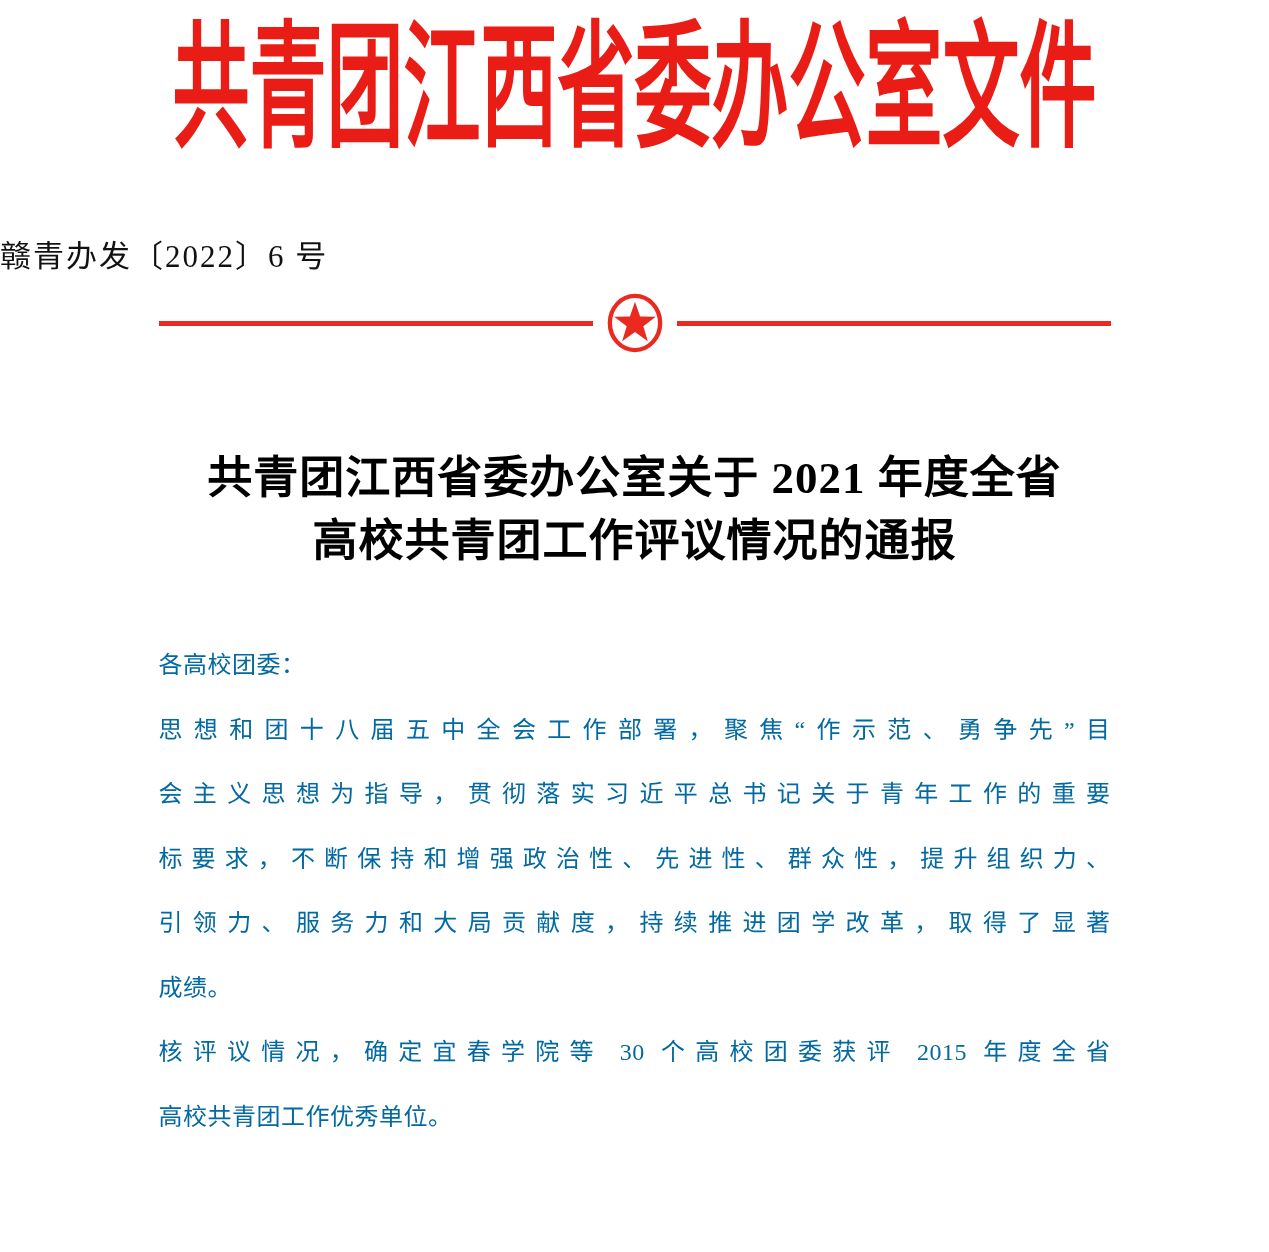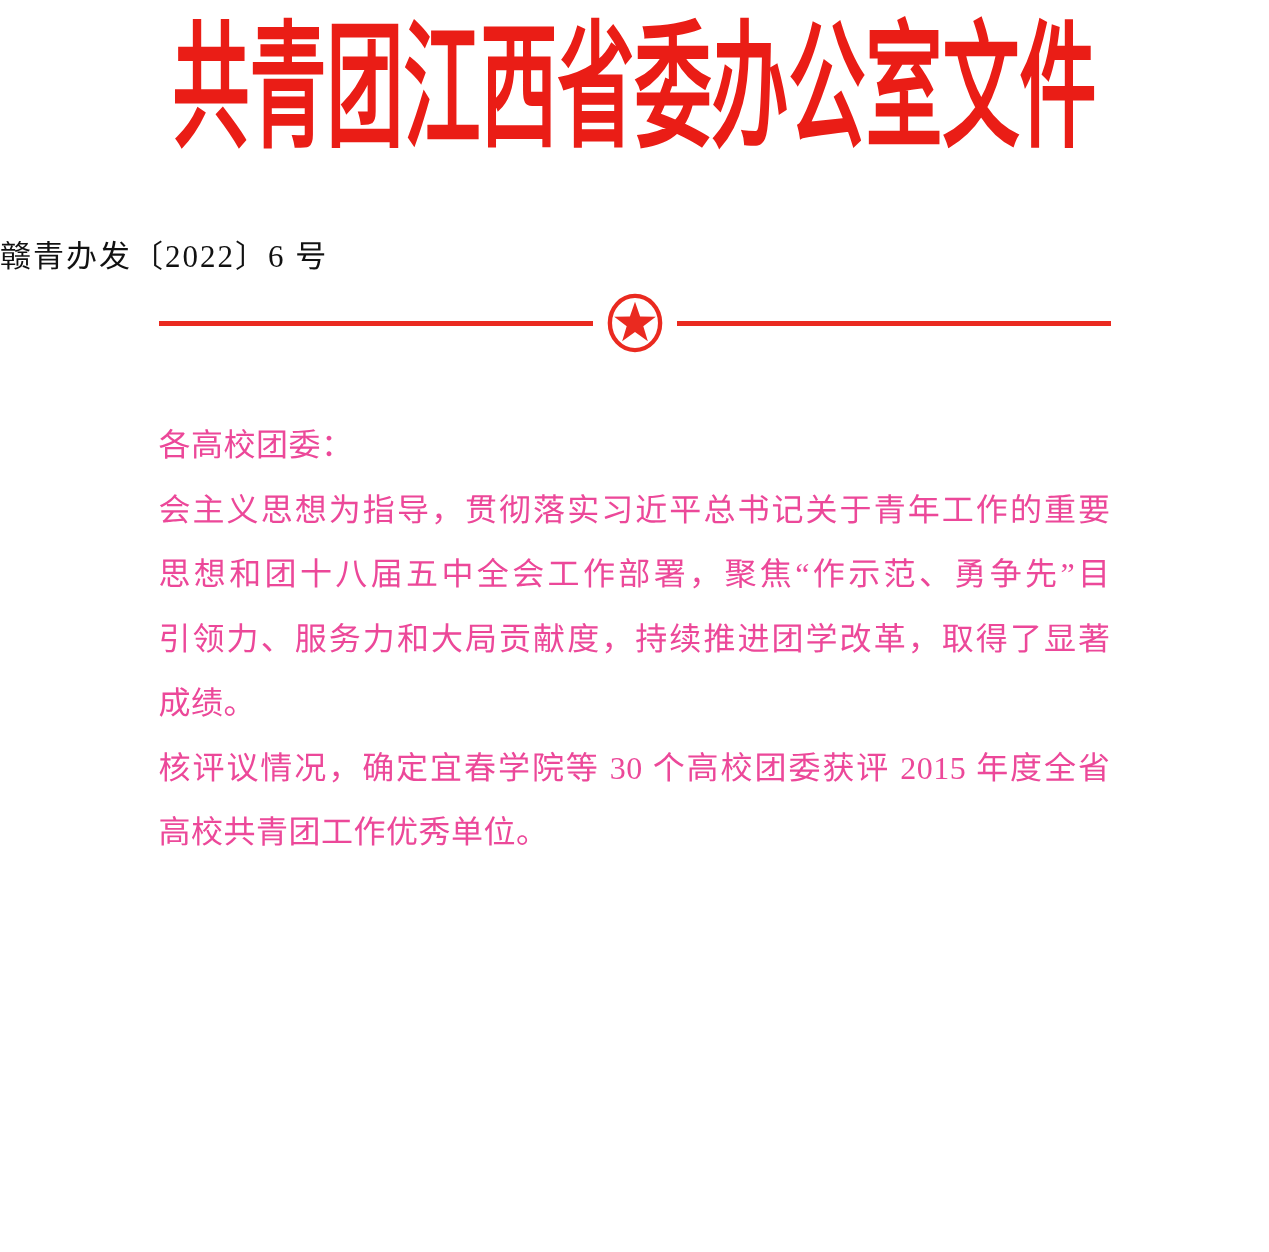--- a/index.html
+++ b/index.html
@@ -123,6 +123,10 @@
     </div>
   </div>
 
+  <div class="doc-title">
+    <div>共青团江西省委办公室关于 2021 年度全省</div>
+    <div>高校共青团工作评议情况的通报</div>
+  </div>
 
   <div class="content body-block">
     <div class="body-line wrapok">各高校团委：</div>

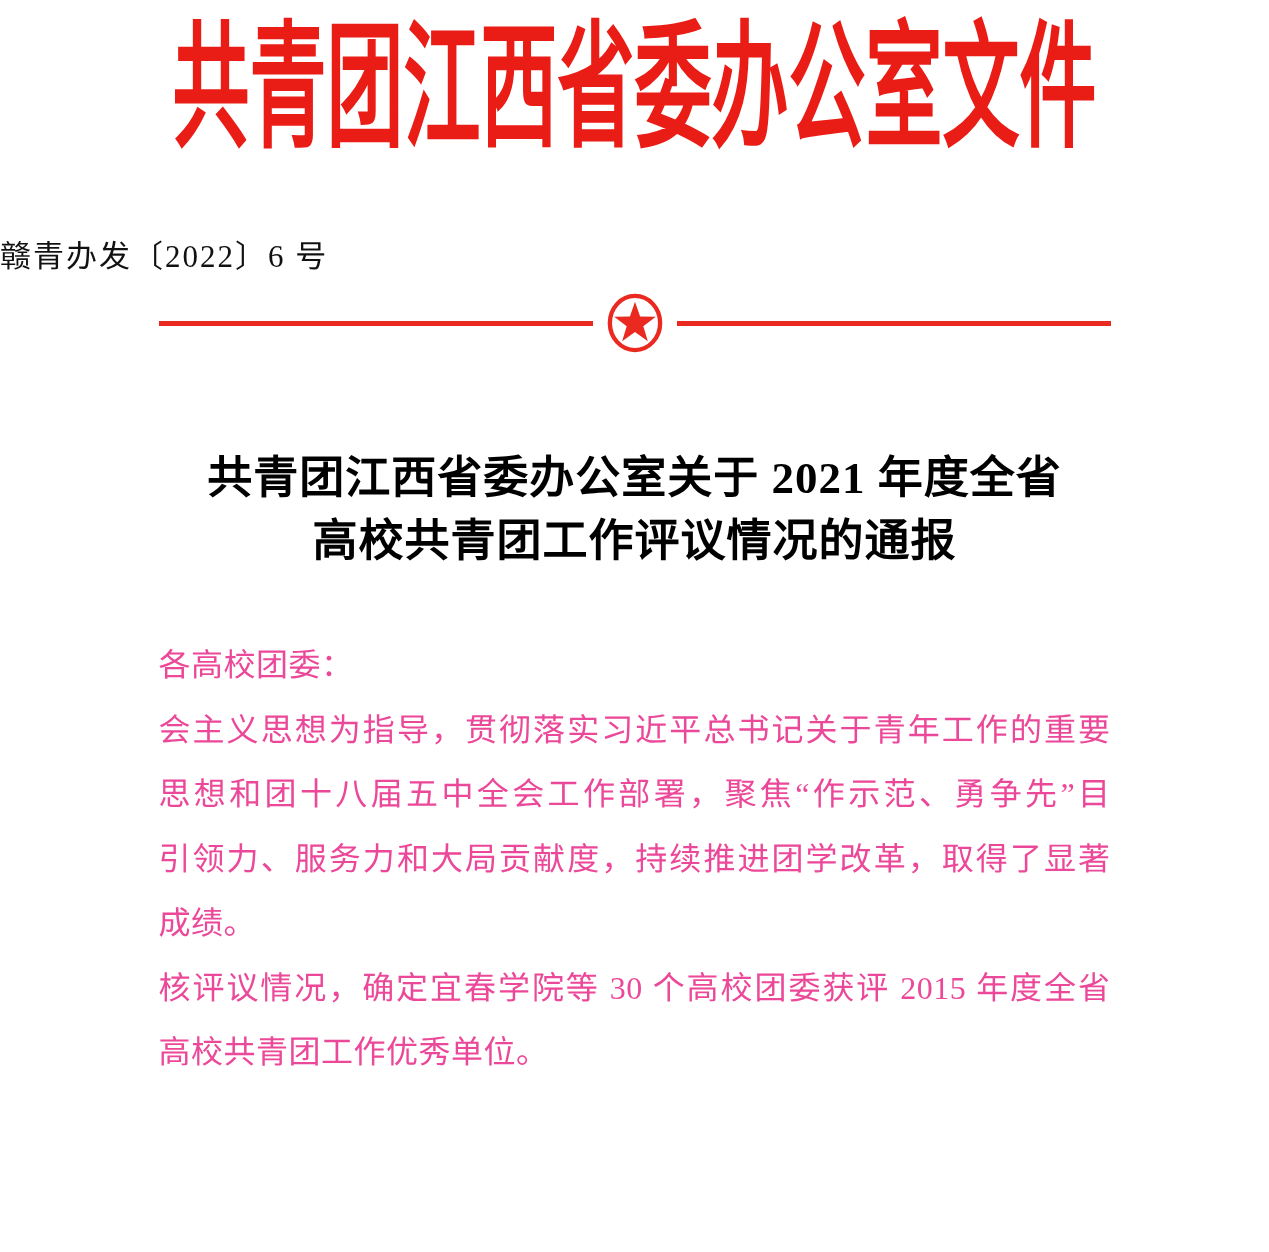--- a/index.html
+++ b/index.html
@@ -82,11 +82,11 @@
     margin-top: 60px;
   }
   .body-line {
-    font-size: 32px;
+    font-size: 24px;
     line-height: 64.5px;
     height: 64.5px;
     letter-spacing: 0.5px;
-    color: #ec4899;
+    color: #0369a1;
     white-space: nowrap;
   }
   .body-line.wrapok { white-space: normal; }

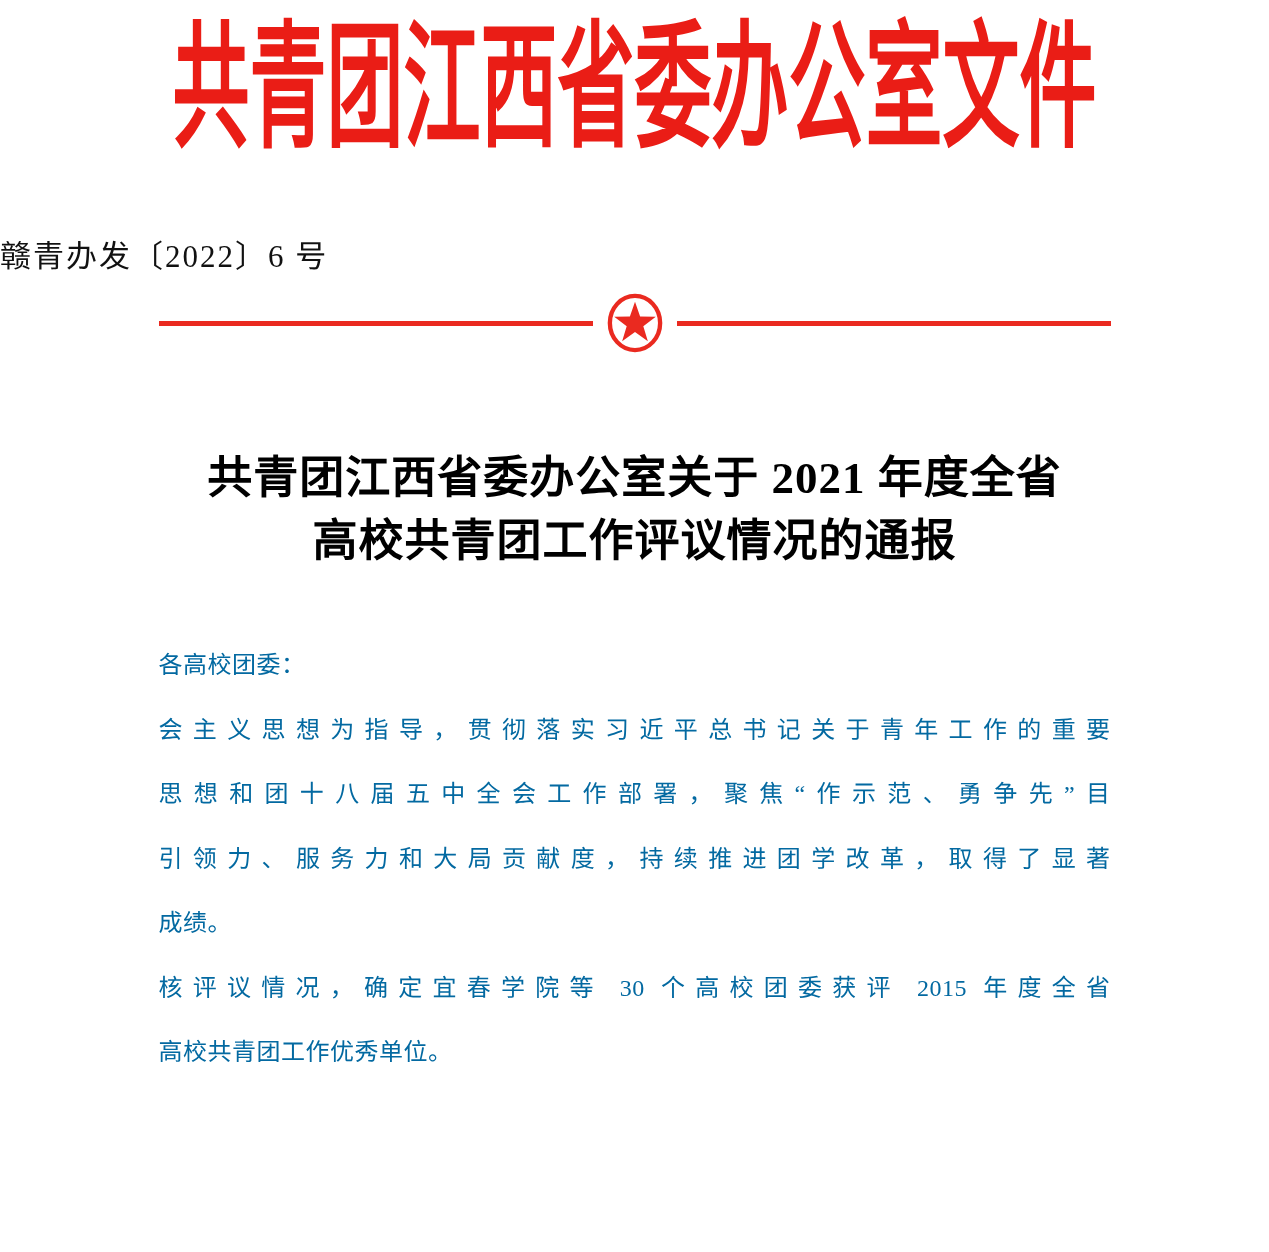--- a/index.html
+++ b/index.html
@@ -131,8 +131,8 @@
   <div class="content body-block">
     <div class="body-line wrapok">各高校团委：</div>
     <div id="body-lines">
+        <div class="body-line justify">思想和团十八届五中全会工作部署，聚焦“作示范、勇争先”目</div>
         <div class="body-line justify">会主义思想为指导，贯彻落实习近平总书记关于青年工作的重要</div>
-        <div class="body-line justify">思想和团十八届五中全会工作部署，聚焦“作示范、勇争先”目</div>
         <div class="body-line justify">引领力、服务力和大局贡献度，持续推进团学改革，取得了显著</div>
         <div class="body-line wrapok">成绩。</div>
         <div class="body-line justify">核评议情况，确定宜春学院等 30 个高校团委获评 2015 年度全省</div>

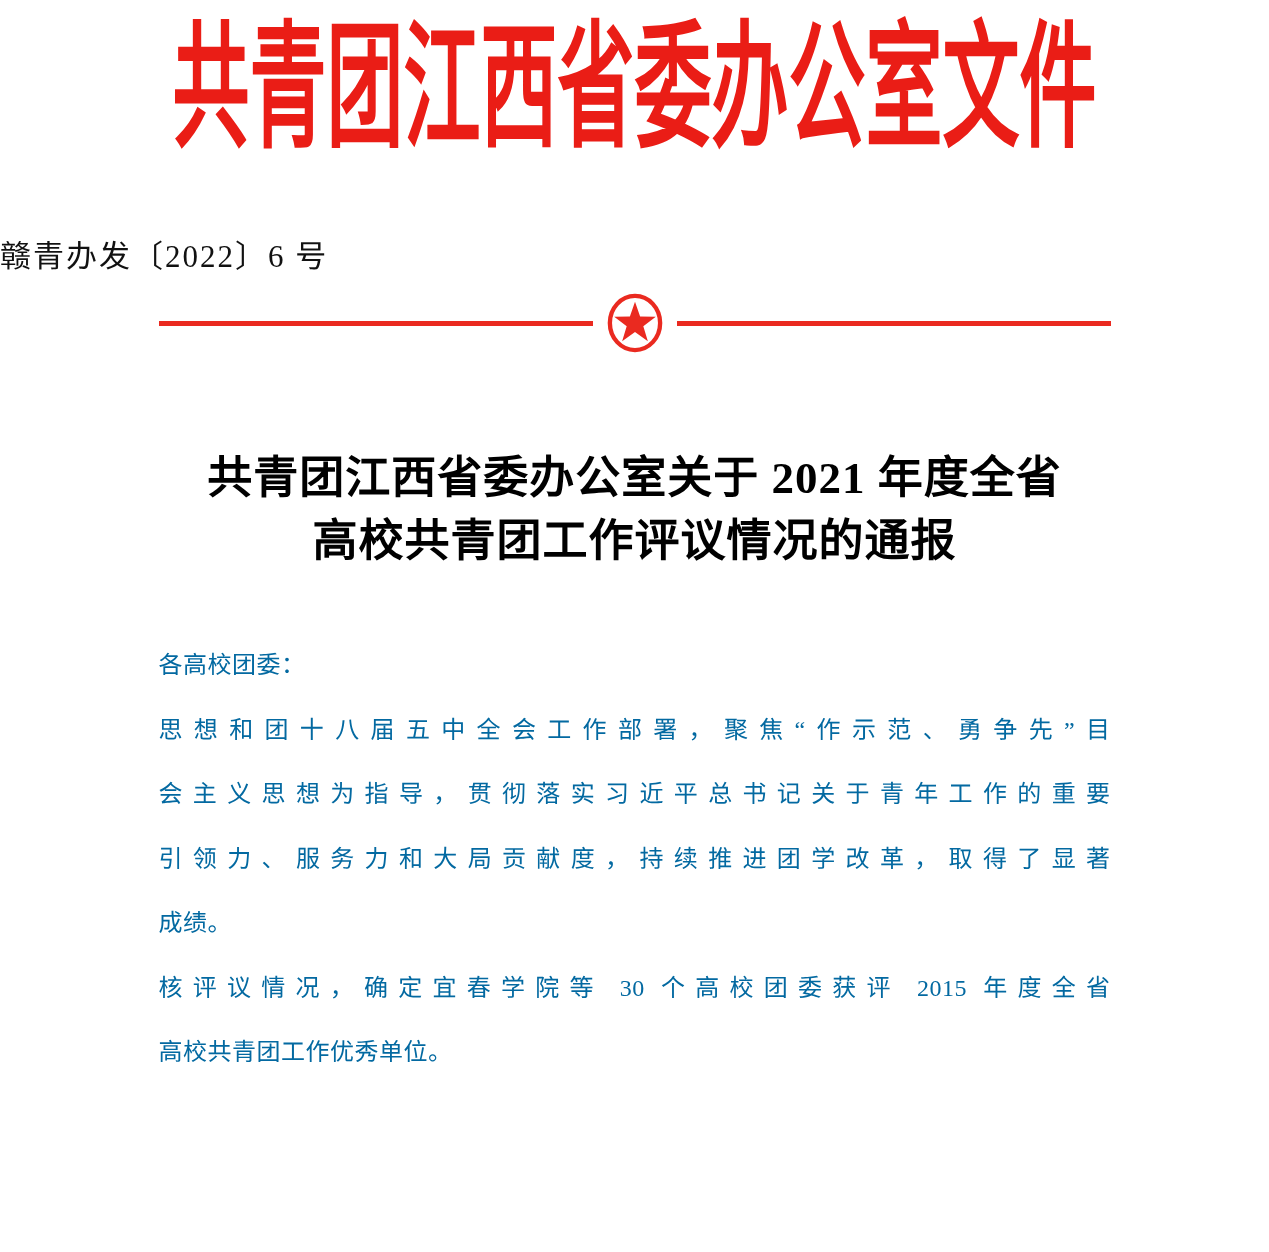--- a/index.html
+++ b/index.html
@@ -133,6 +133,7 @@
     <div id="body-lines">
         <div class="body-line justify">思想和团十八届五中全会工作部署，聚焦“作示范、勇争先”目</div>
         <div class="body-line justify">会主义思想为指导，贯彻落实习近平总书记关于青年工作的重要</div>
+        <div class="body-line justify">标要求，不断保持和增强政治性、先进性、群众性，提升组织力、</div>
         <div class="body-line justify">引领力、服务力和大局贡献度，持续推进团学改革，取得了显著</div>
         <div class="body-line wrapok">成绩。</div>
         <div class="body-line justify">核评议情况，确定宜春学院等 30 个高校团委获评 2015 年度全省</div>

